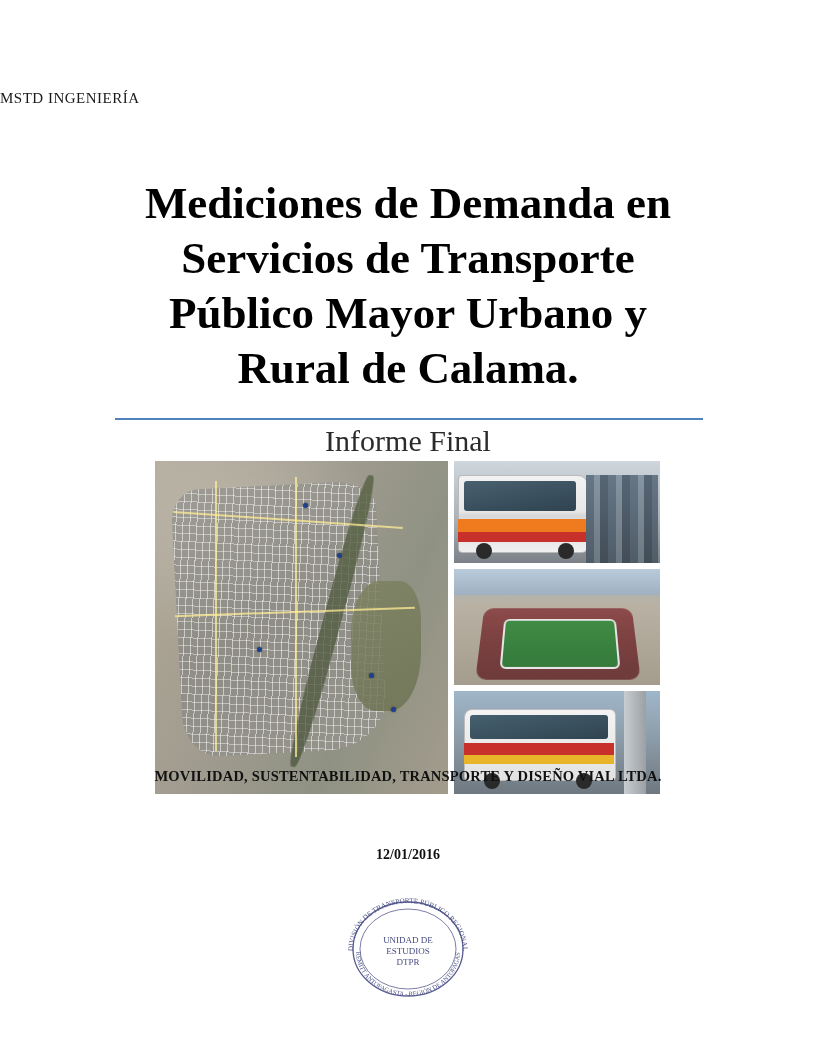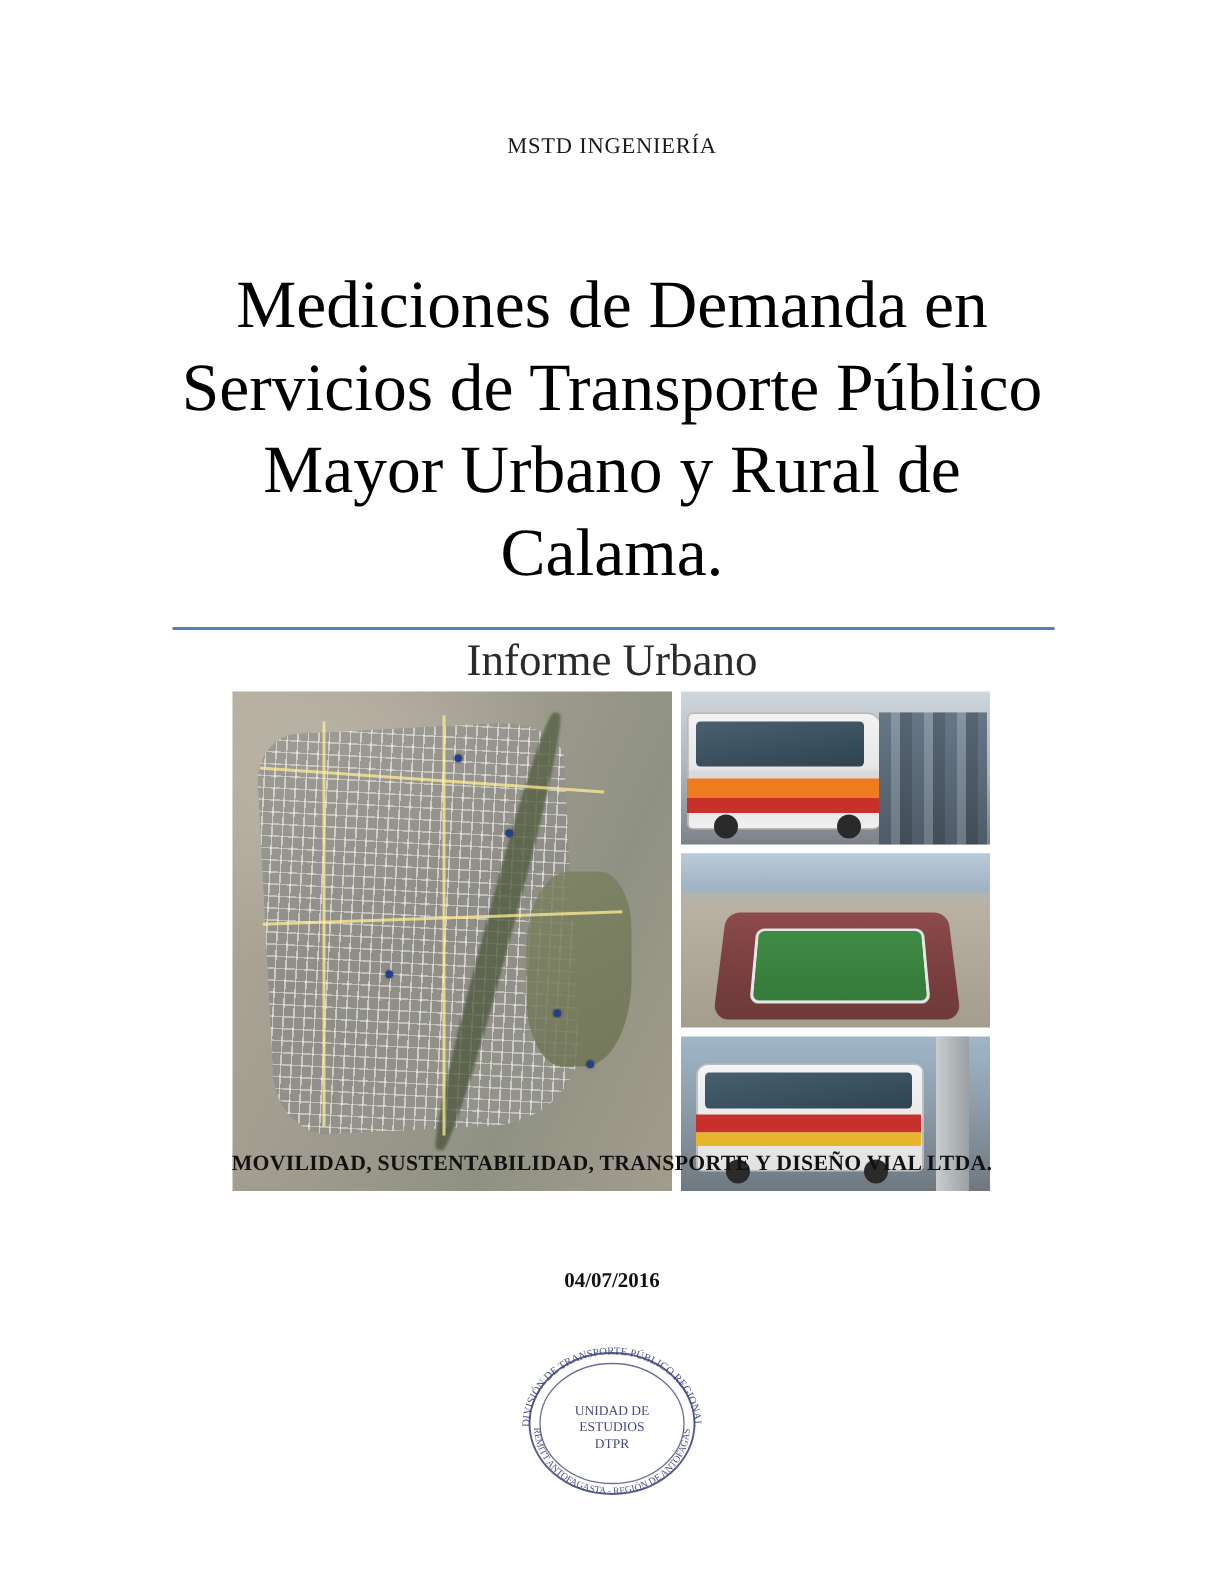--- a/index.html
+++ b/index.html
@@ -25,7 +25,6 @@
     top: 90px;
     left: 0;
     width: 816px;
-    text-align: center;
     font-family: "Liberation Serif", serif;
     font-size: 15px;
     letter-spacing: 0.5px;

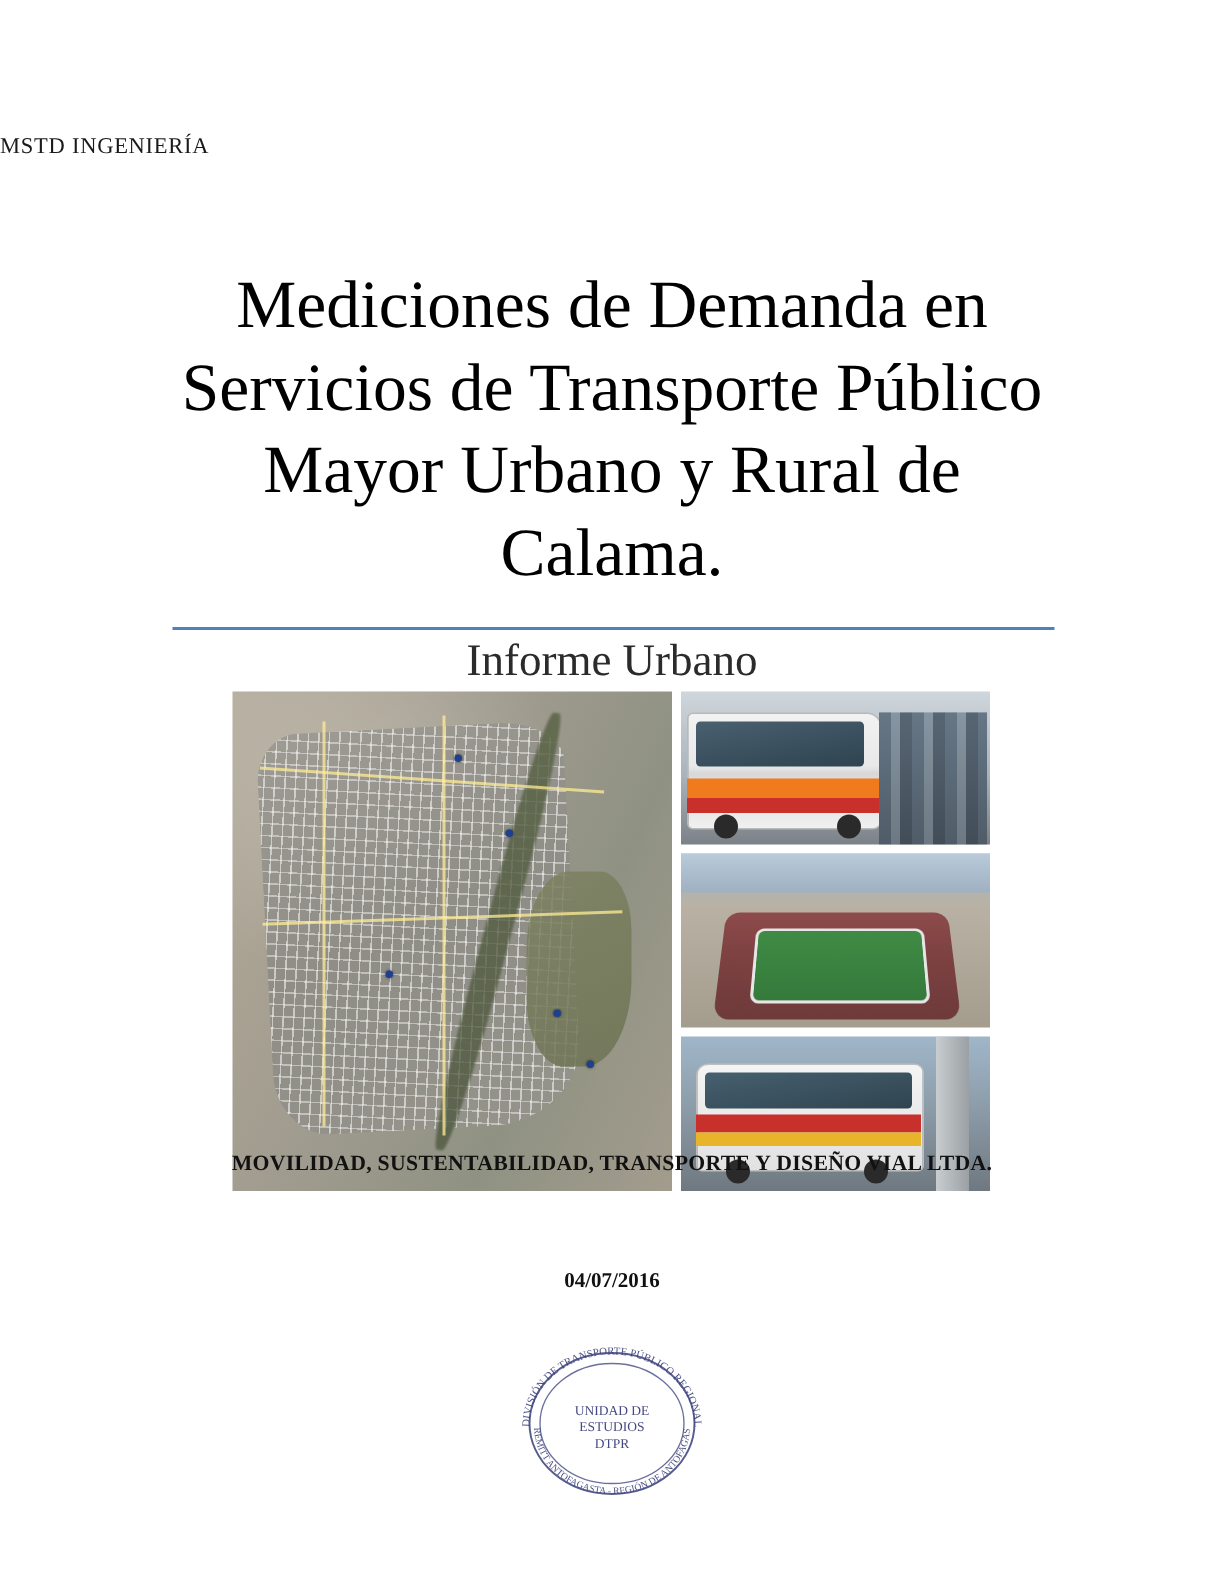--- a/index.html
+++ b/index.html
@@ -37,7 +37,7 @@
     width: 600px;
     text-align: center;
     font-family: "Liberation Serif", serif;
-    font-weight: normal;
+    font-weight: bold;
     font-size: 45px;
     line-height: 55px;
     color: #000000;

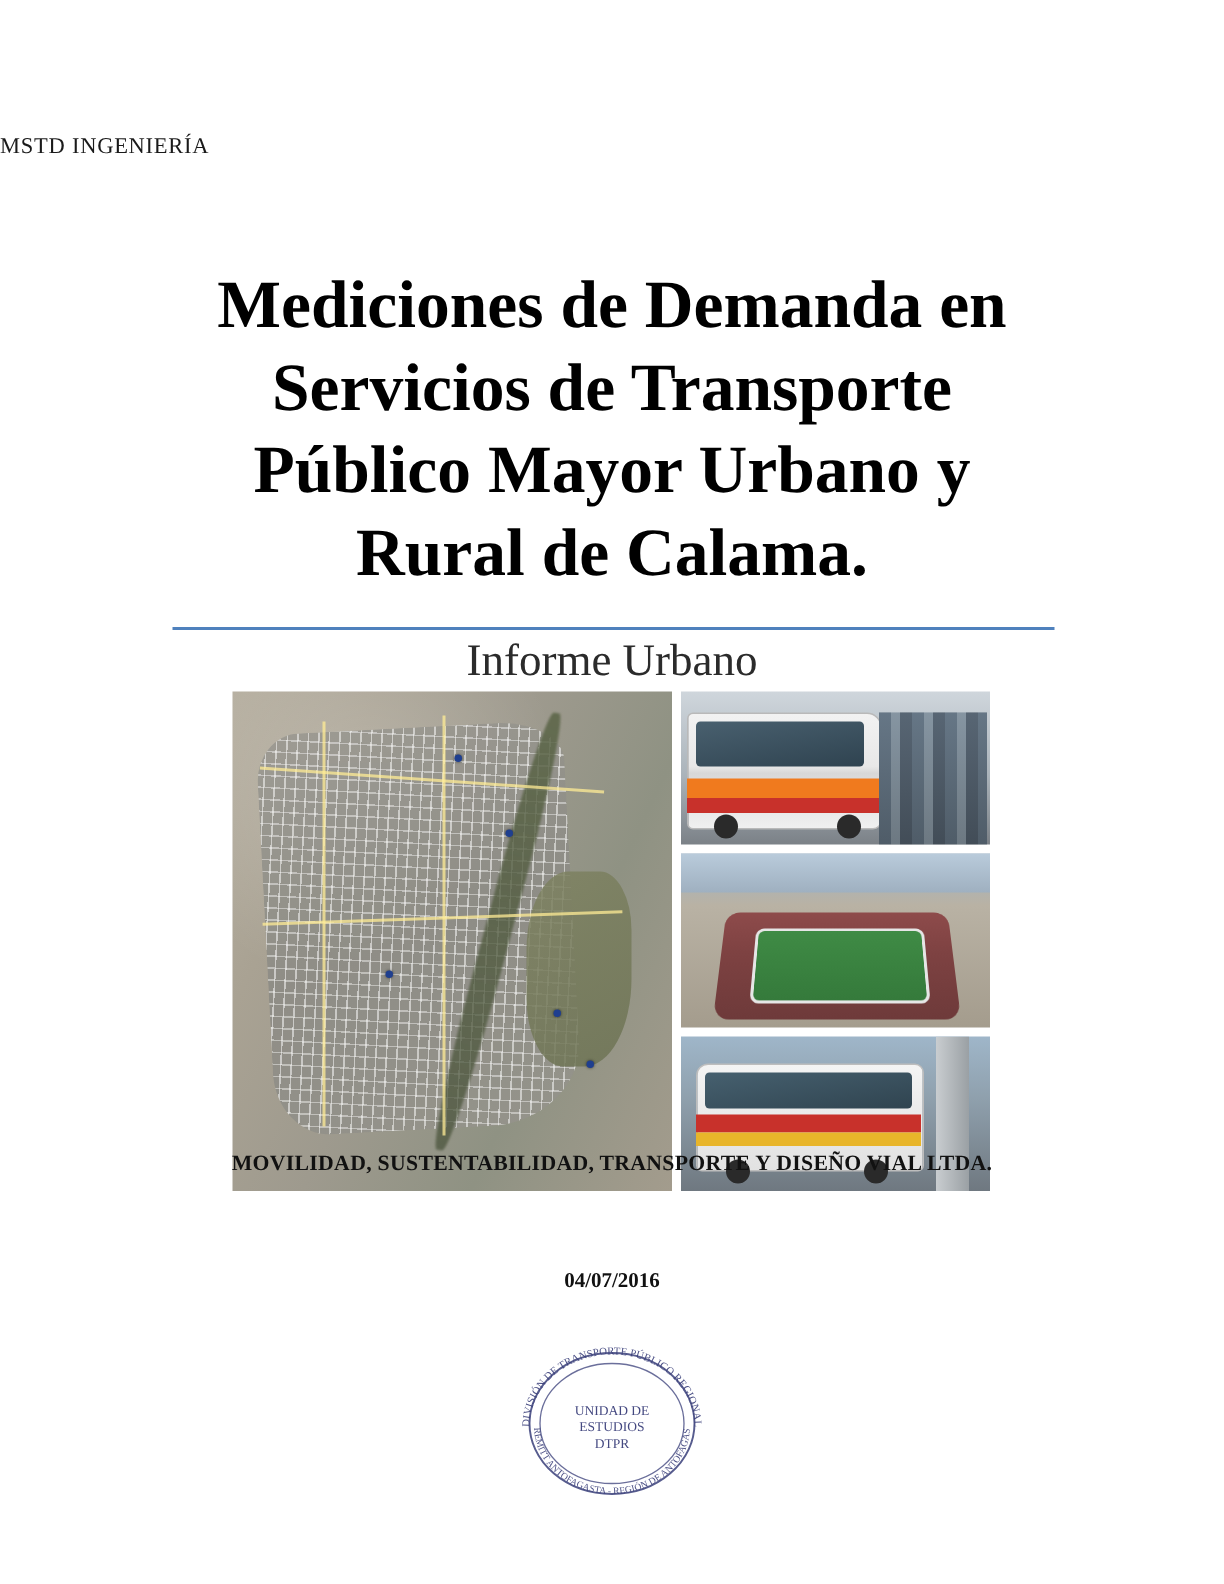--- a/index.html
+++ b/index.html
@@ -320,7 +320,7 @@
 
   <div class="rule"></div>
 
-  <div class="subtitle">Informe Urbano</div>
+  <div class="subtitle">Informe Final</div>
 
   <div class="collage">
 

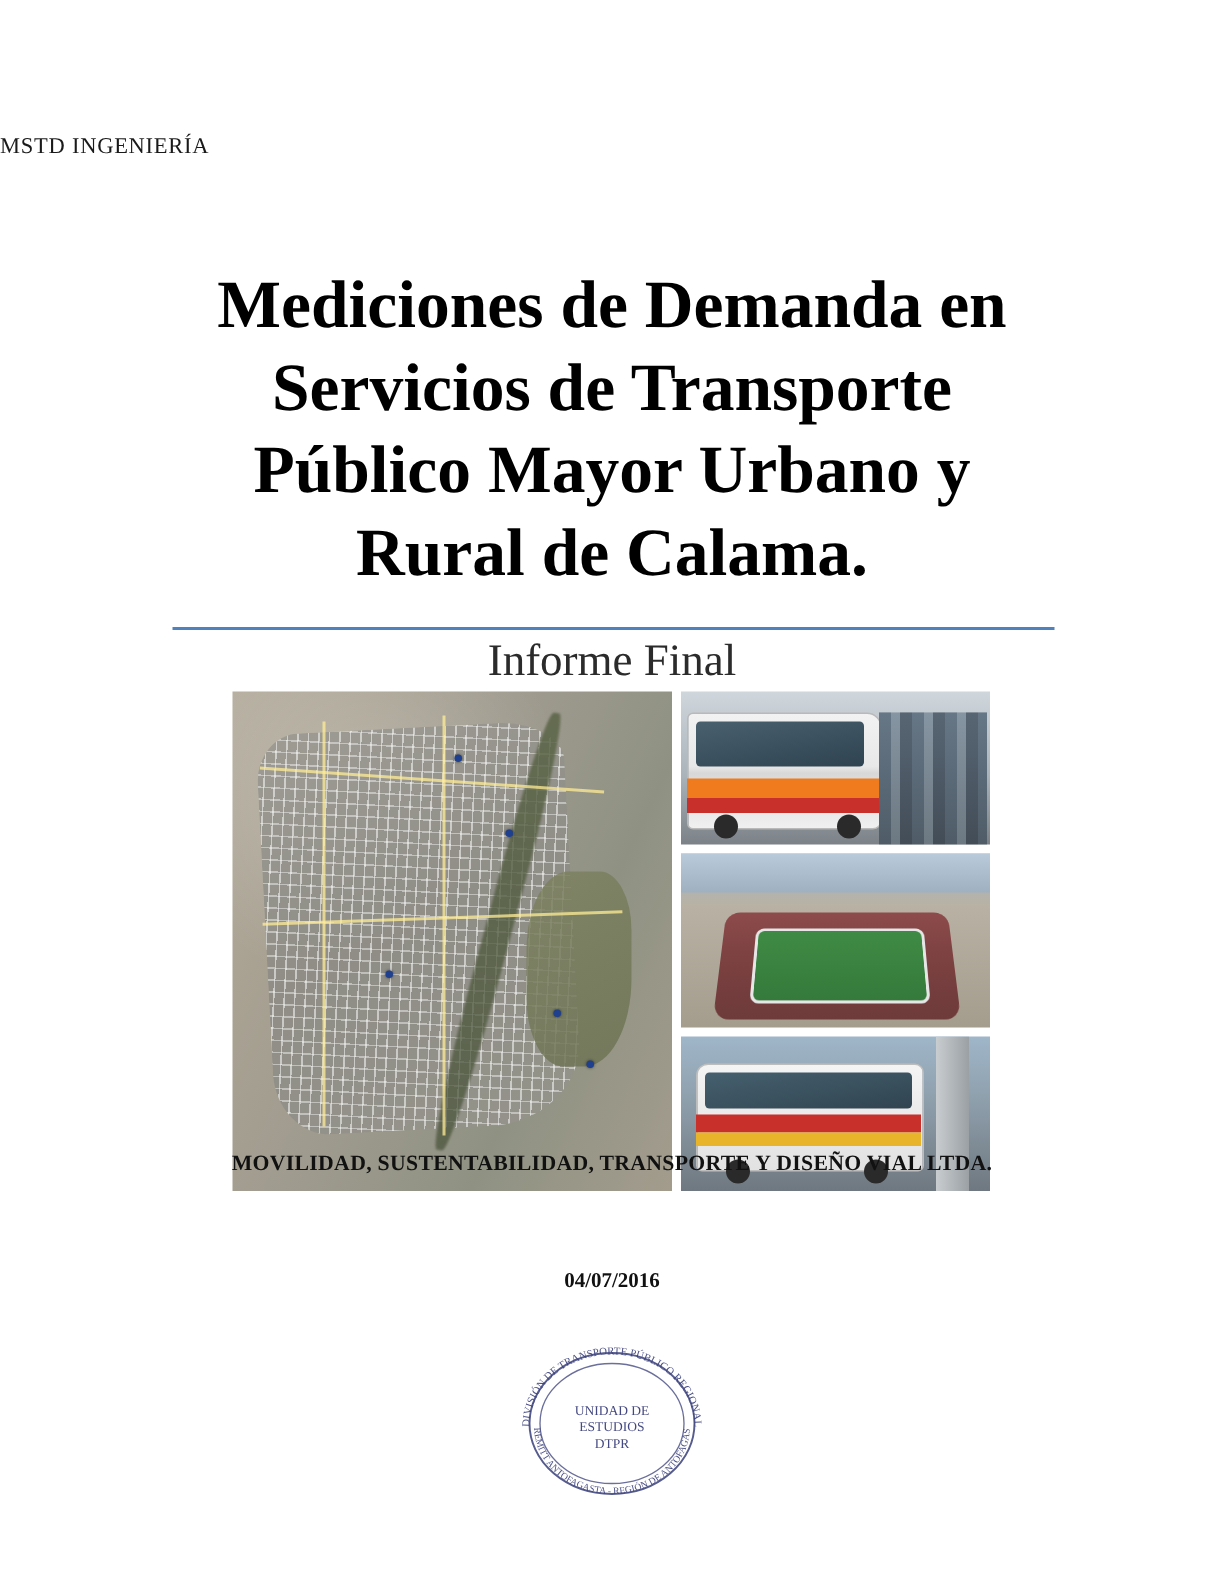--- a/index.html
+++ b/index.html
@@ -368,7 +368,7 @@
   </div>
 
   <div class="company">MOVILIDAD, SUSTENTABILIDAD, TRANSPORTE Y DISEÑO VIAL LTDA.</div>
-  <div class="date">04/07/2016</div>
+  <div class="date">12/01/2016</div>
 
   <div class="stamp">
     <svg width="150" height="108" viewBox="0 0 150 108" xmlns="http://www.w3.org/2000/svg">

